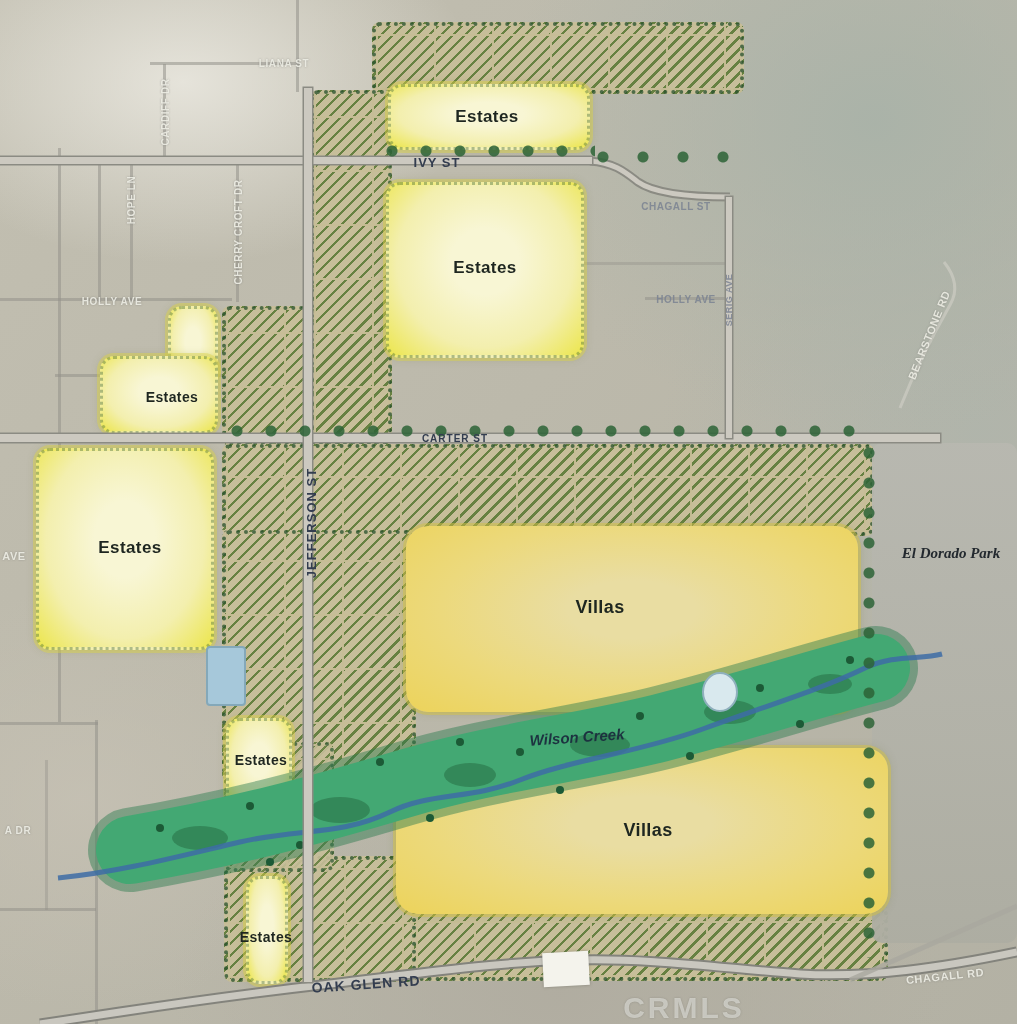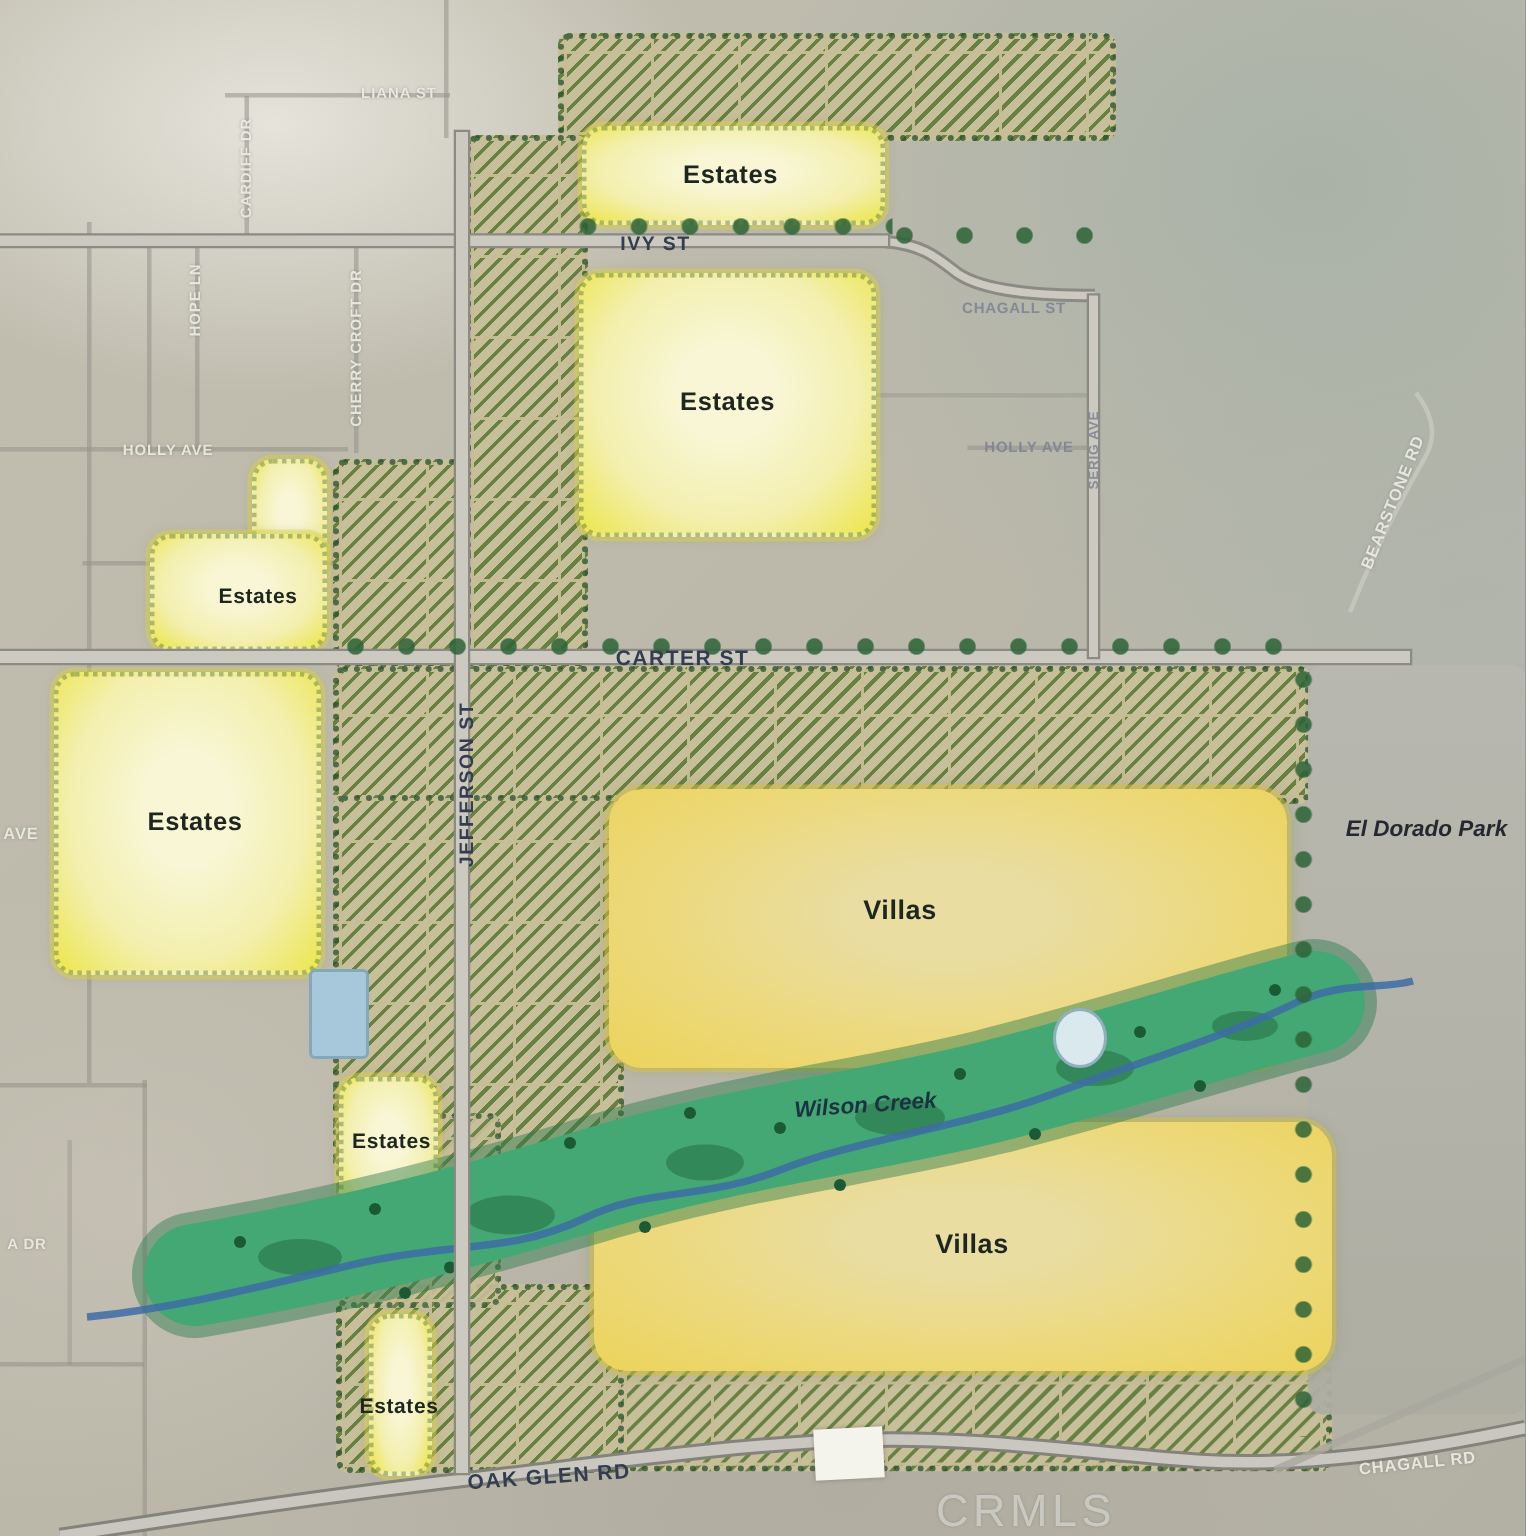--- a/index.html
+++ b/index.html
@@ -174,7 +174,7 @@
   <div class="lbl ital" style="left:951px;top:553px;">El Dorado Park</div>
   <div class="lbl ital" style="left:577px;top:737px;color:#1d3240;transform:translate(-50%,-50%) rotate(-4deg);">Wilson Creek</div>
 
-  <div class="lbl froad" style="left:266px;top:63px;">LIANA ST</div>
+  <div class="lbl froad" style="left:284px;top:63px;">LIANA ST</div>
   <div class="lbl froad vert" style="left:165px;top:112px;">CARDIFF DR</div>
   <div class="lbl froad vert" style="left:131px;top:200px;">HOPE LN</div>
   <div class="lbl froad vert" style="left:238px;top:232px;">CHERRY CROFT DR</div>

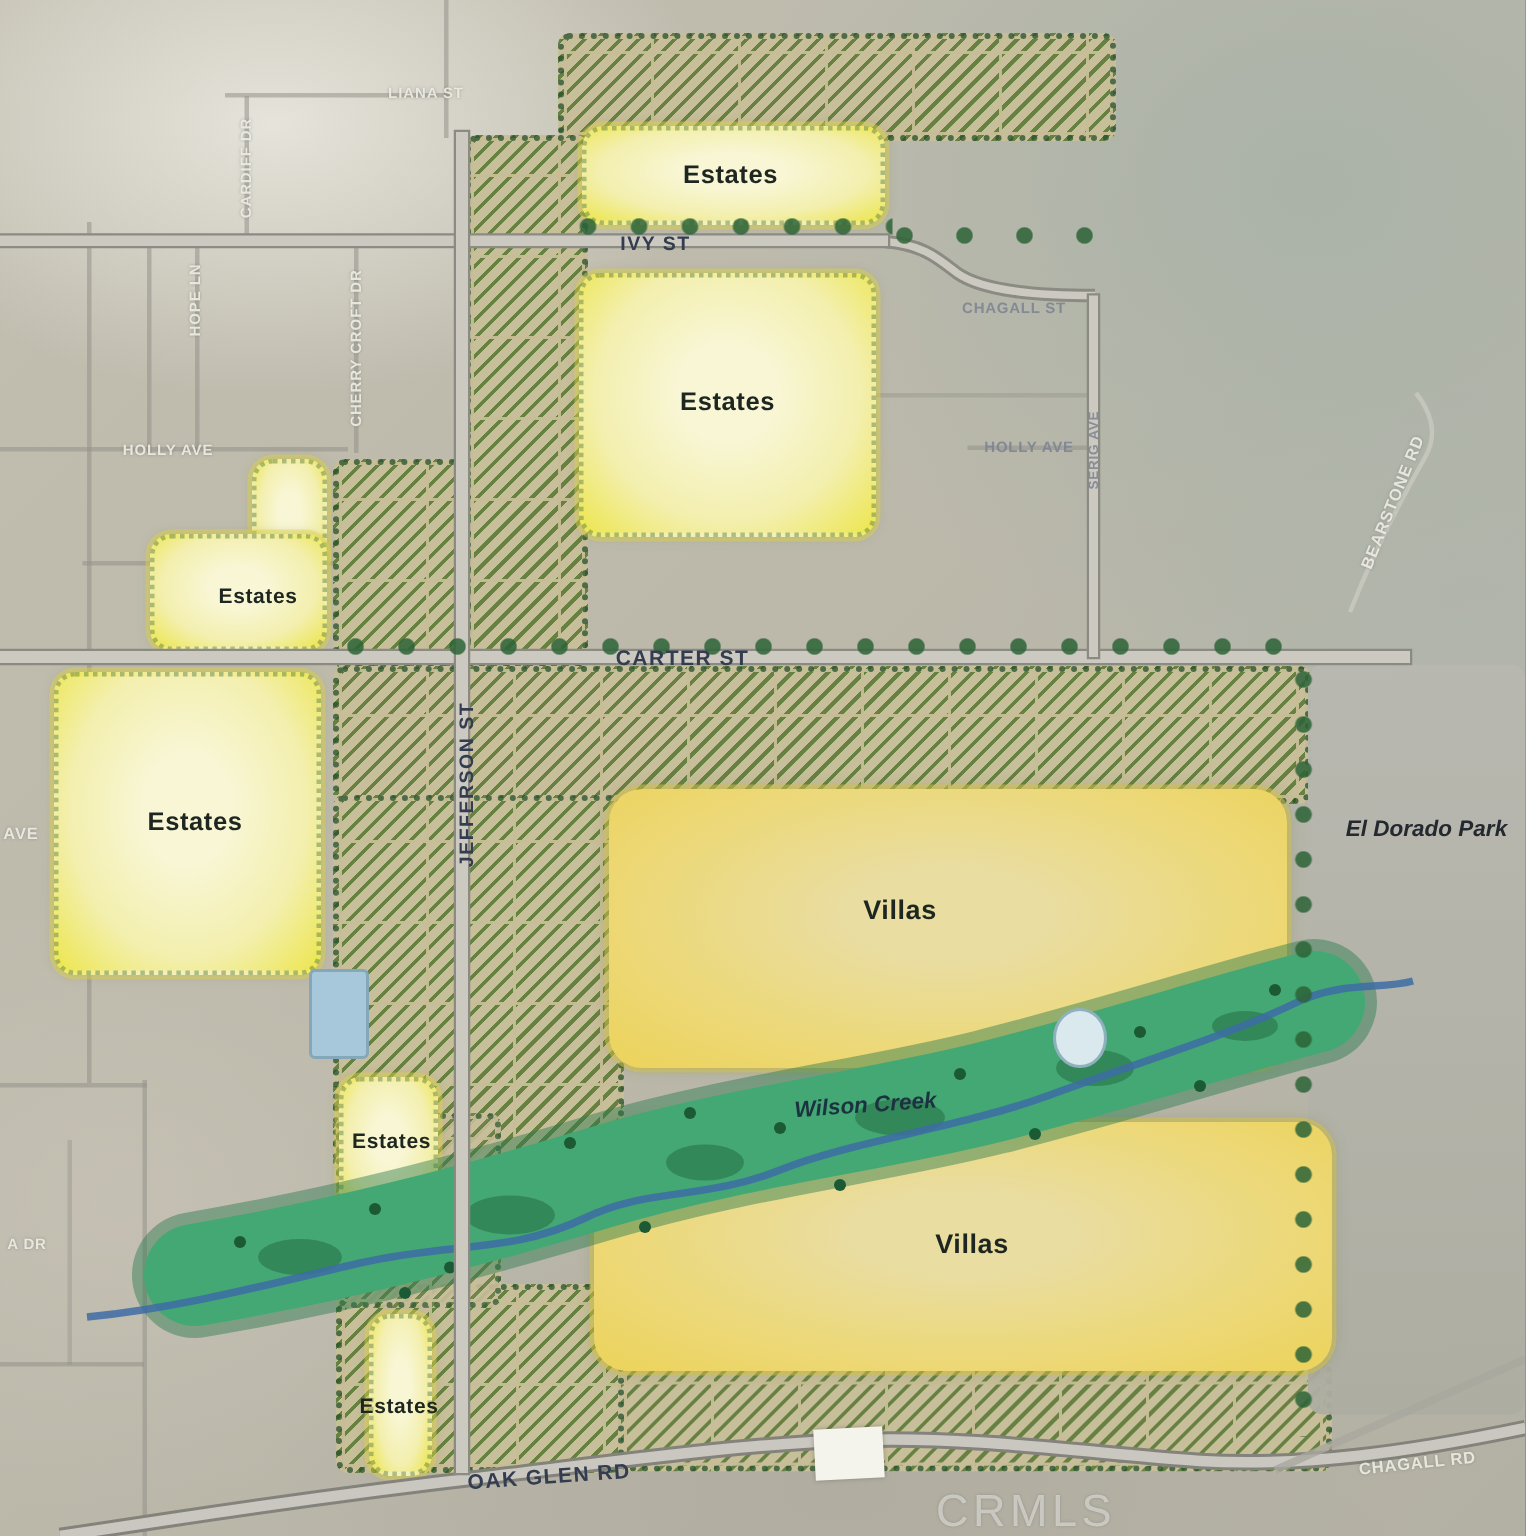--- a/index.html
+++ b/index.html
@@ -167,7 +167,7 @@
   <div class="lbl zlab" style="left:648px;top:830px;font-size:18px;">Villas</div>
 
   <div class="lbl mroad" style="left:437px;top:162px;">IVY ST</div>
-  <div class="lbl mroad" style="left:455px;top:438px;font-size:14px;">CARTER ST</div>
+  <div class="lbl mroad" style="left:455px;top:438px;font-size:10px;">CARTER ST</div>
   <div class="lbl mroad vert" style="left:311px;top:523px;">JEFFERSON ST</div>
   <div class="lbl mroad" style="left:366px;top:984px;font-size:14px;transform:translate(-50%,-50%) rotate(-4deg);">OAK GLEN RD</div>
 

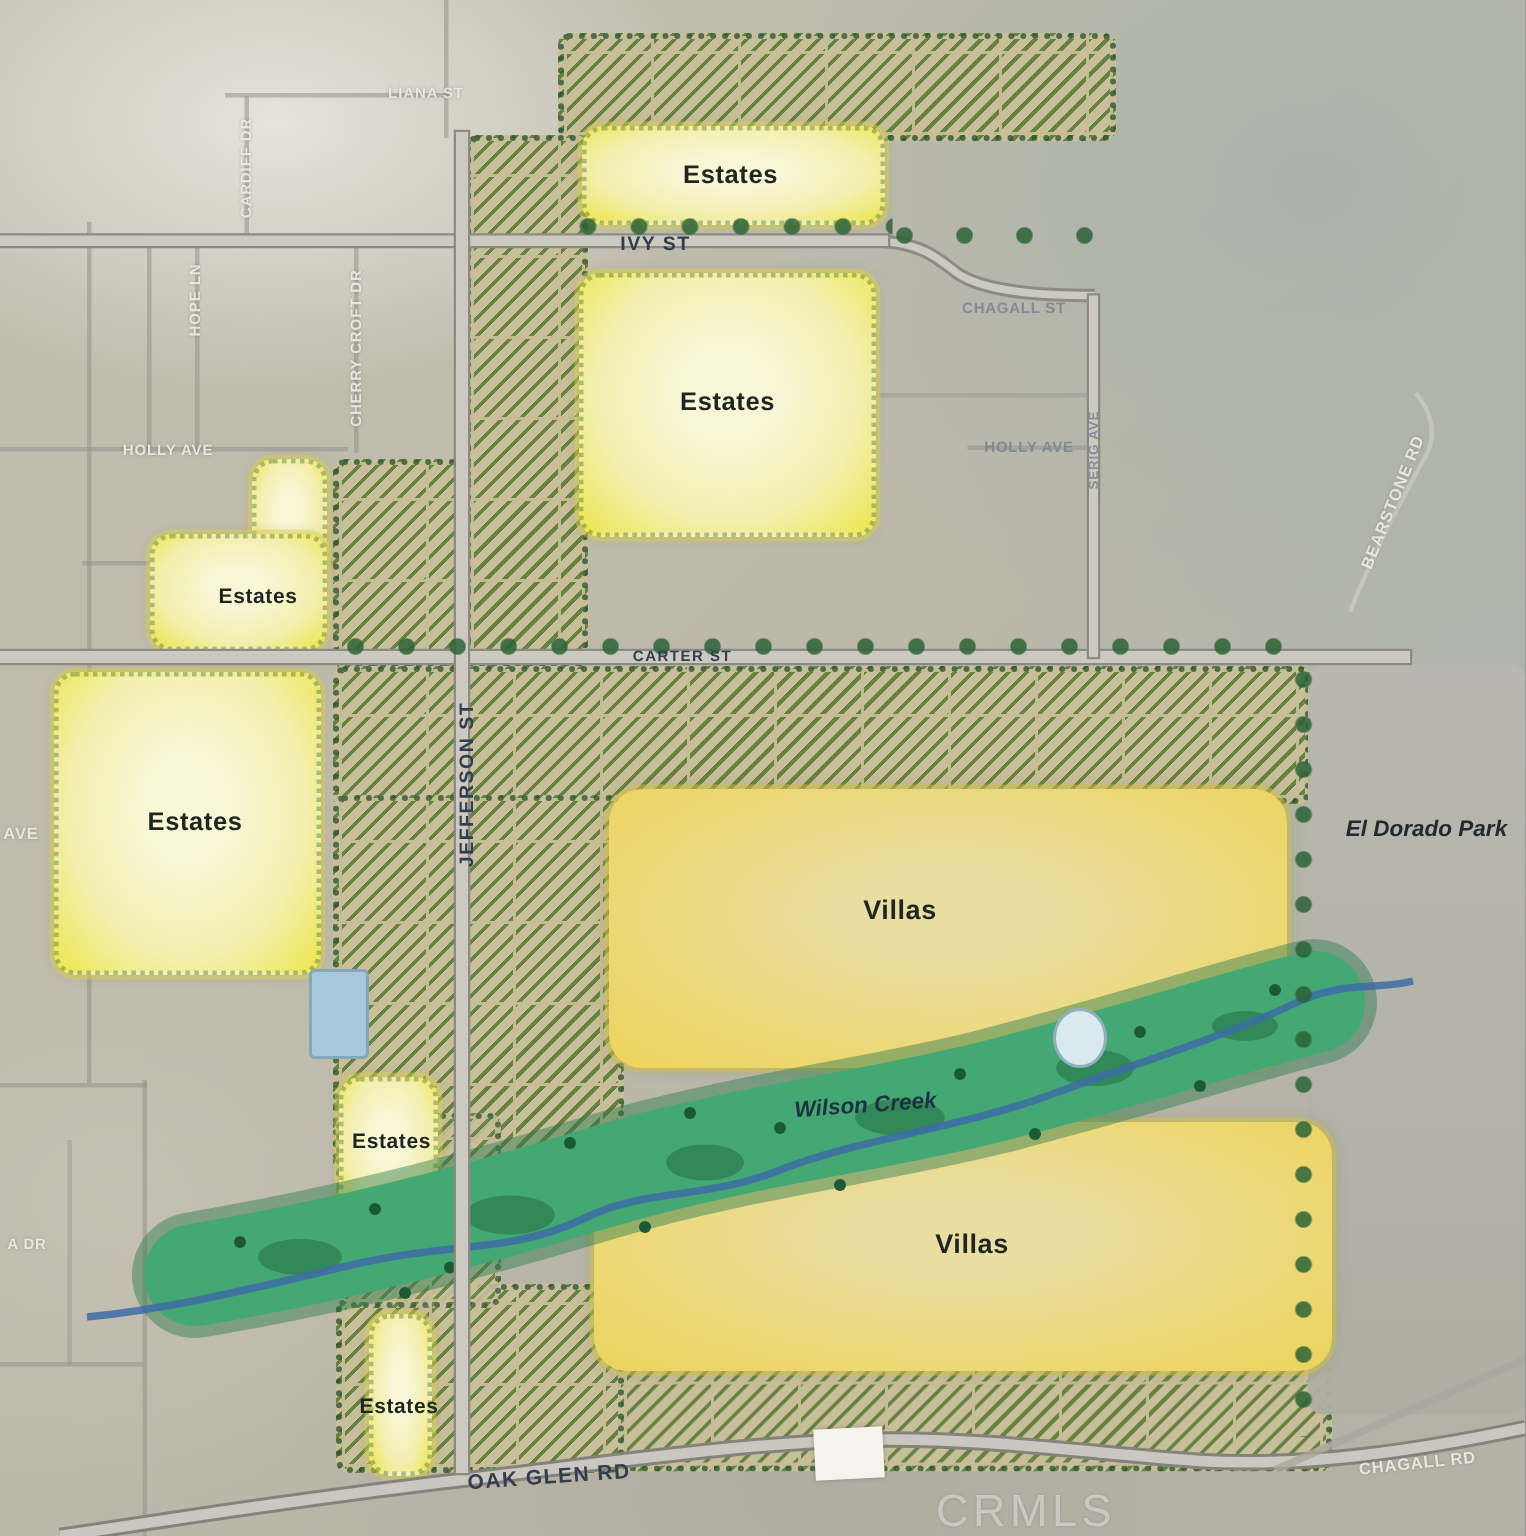--- a/index.html
+++ b/index.html
@@ -171,7 +171,7 @@
   <div class="lbl mroad vert" style="left:311px;top:523px;">JEFFERSON ST</div>
   <div class="lbl mroad" style="left:366px;top:984px;font-size:14px;transform:translate(-50%,-50%) rotate(-4deg);">OAK GLEN RD</div>
 
-  <div class="lbl ital" style="left:951px;top:553px;">El Dorado Park</div>
+  <div class="lbl ital" style="left:951px;top:553px;font-family:Liberation Serif, serif;">El Dorado Park</div>
   <div class="lbl ital" style="left:577px;top:737px;color:#1d3240;transform:translate(-50%,-50%) rotate(-4deg);">Wilson Creek</div>
 
   <div class="lbl froad" style="left:284px;top:63px;">LIANA ST</div>

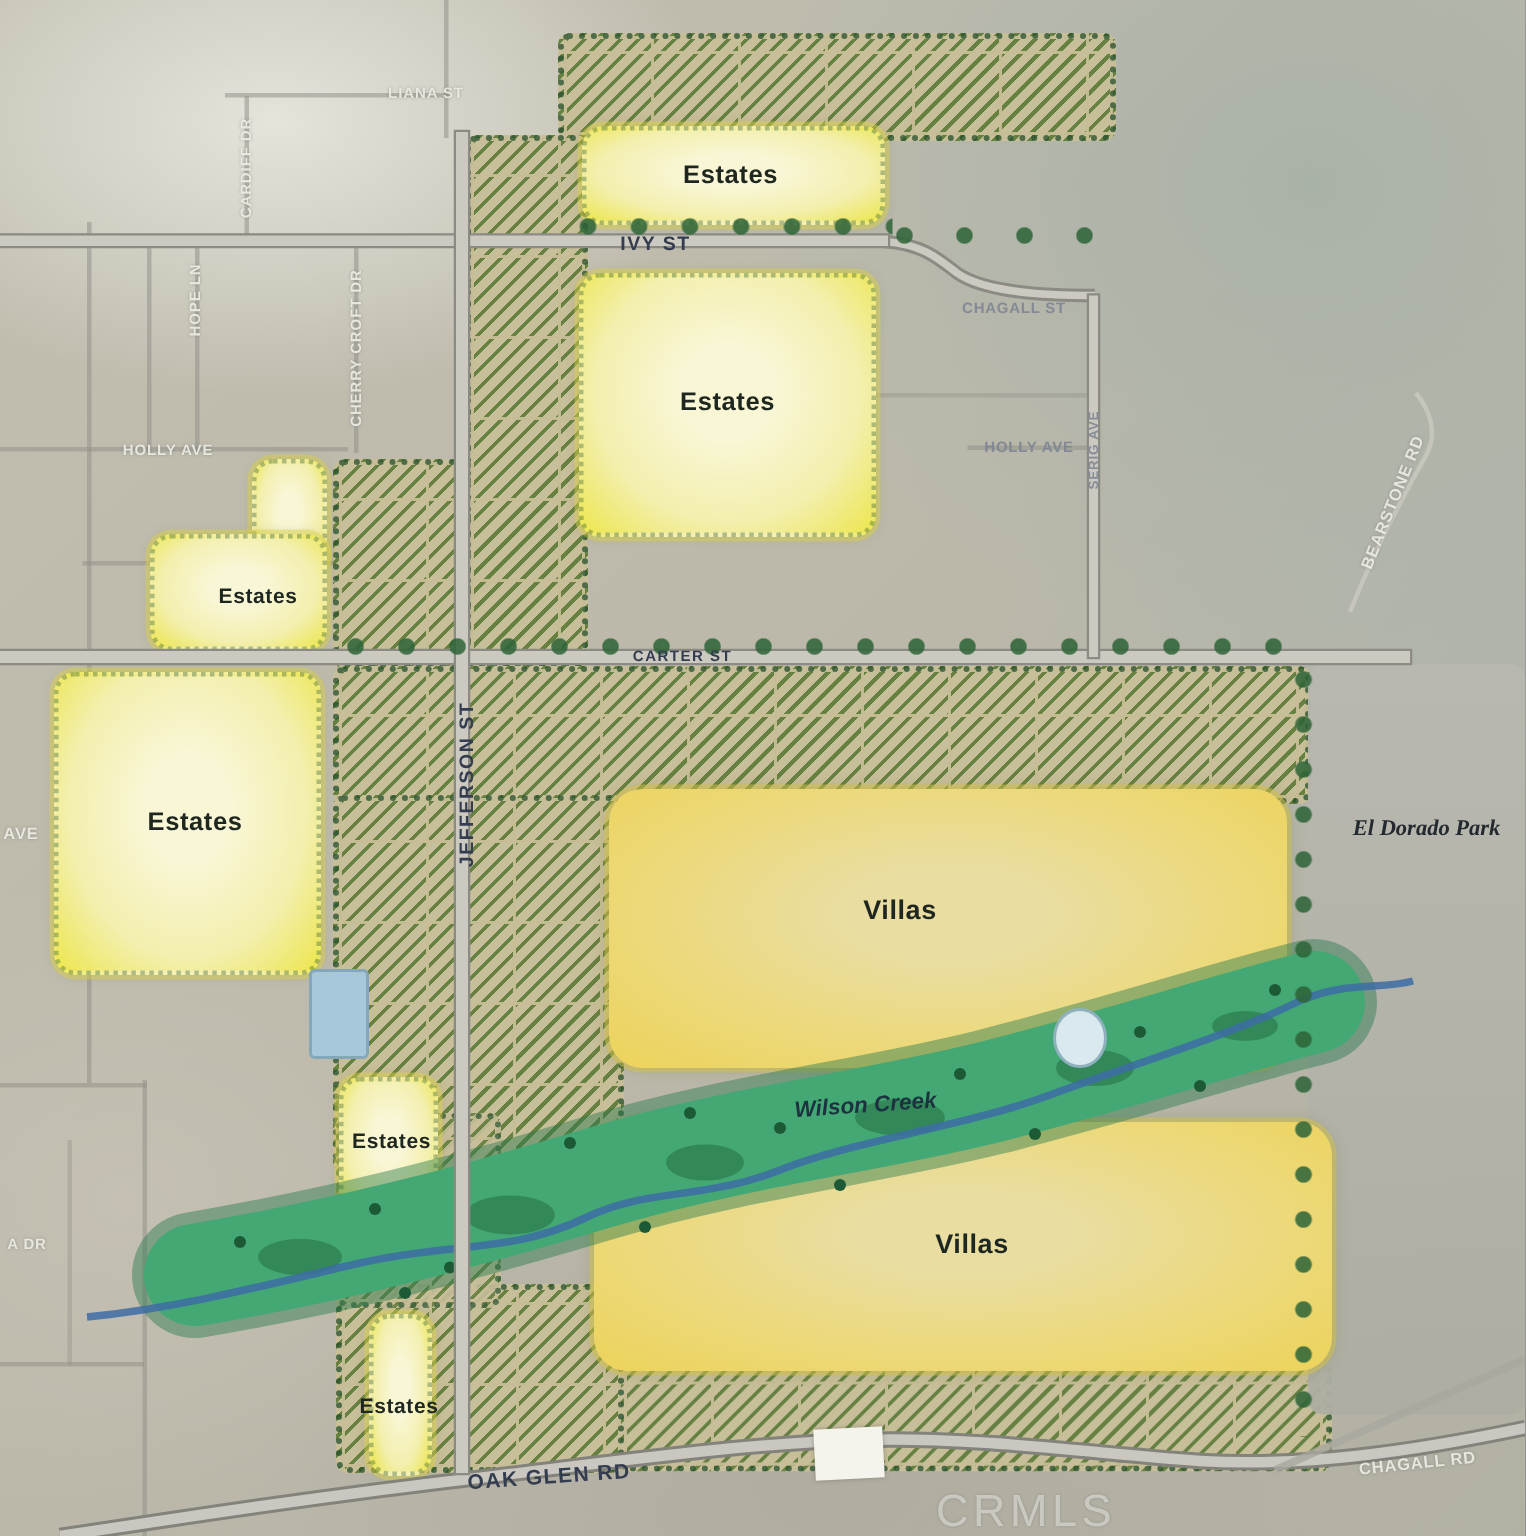--- a/index.html
+++ b/index.html
@@ -55,7 +55,7 @@
     background:linear-gradient(180deg,#b8b8b0 0%,#b2b2a8 60%,#adada2 100%);opacity:.95;}
   .pond{position:absolute;z-index:6;background:#a6c8da;border:2px solid #84a8b9;border-radius:4px;}
   .bldg{position:absolute;z-index:6;background:#f4f3ec;box-shadow:0 0 3px rgba(90,90,80,.5);}
-  .wm{position:absolute;z-index:10;font-size:30px;font-weight:400;letter-spacing:3px;
+  .wm{position:absolute;z-index:10;font-size:30px;font-weight:700;letter-spacing:3px;
     color:rgba(240,240,235,.55);text-shadow:0 0 2px rgba(110,110,105,.45);transform:translate(-50%,-50%);}
   svg.overlay{position:absolute;left:0;top:0;z-index:6;pointer-events:none;}
 </style>

